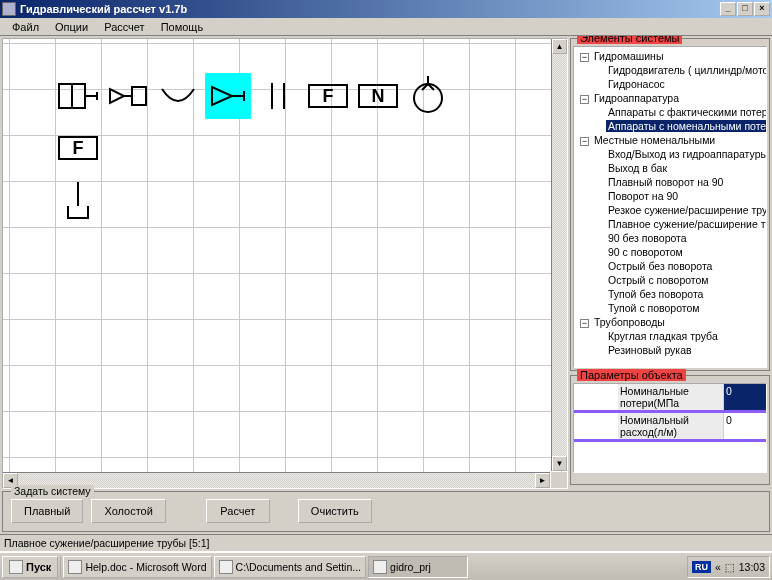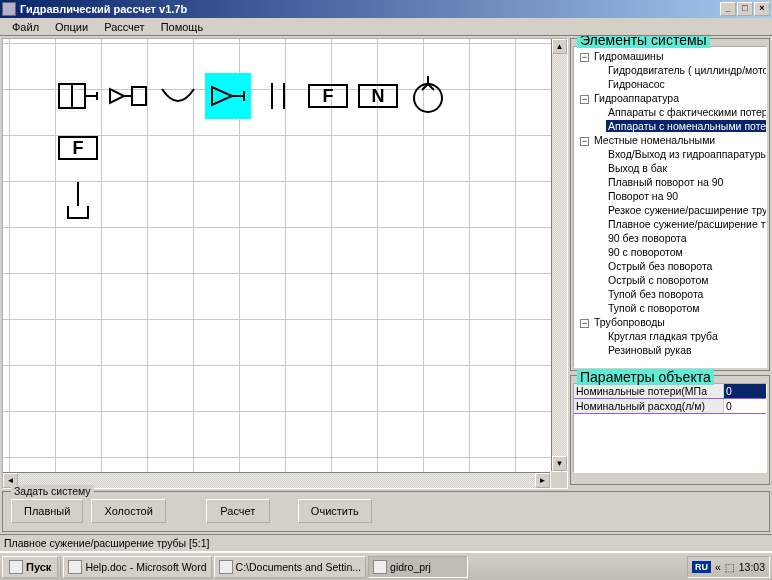--- a/index.html
+++ b/index.html
@@ -139,9 +139,9 @@
 .groupbox-title {
   position: absolute;
   top: -6px; left: 6px;
-  background: #5eead4;
+  background: #ef4444;
   padding: 0 3px;
-  font-size: 14px;
+  font-size: 11px;
 }
 .groupbox::before {
   content:"";

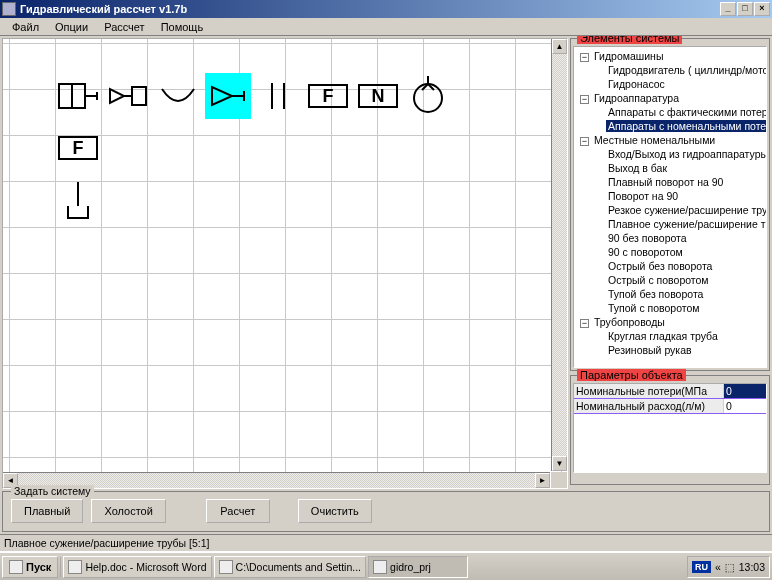--- a/index.html
+++ b/index.html
@@ -178,7 +178,7 @@
   min-height: 90px;
   font-size: 10.5px;
 }
-.param-row { display: flex; border-bottom: 1px solid #8b5cf6; }
+.param-row { display: flex; border-bottom: 3px solid #8b5cf6; padding-left: 44px; }
 .param-name { flex: 1; padding: 1px 2px; border-right: 1px solid #d4d0c8; background:#ececec;}
 .param-val { width: 42px; padding: 1px 2px; }
 .param-val.sel { background:#0a246a; color:#fff; }

